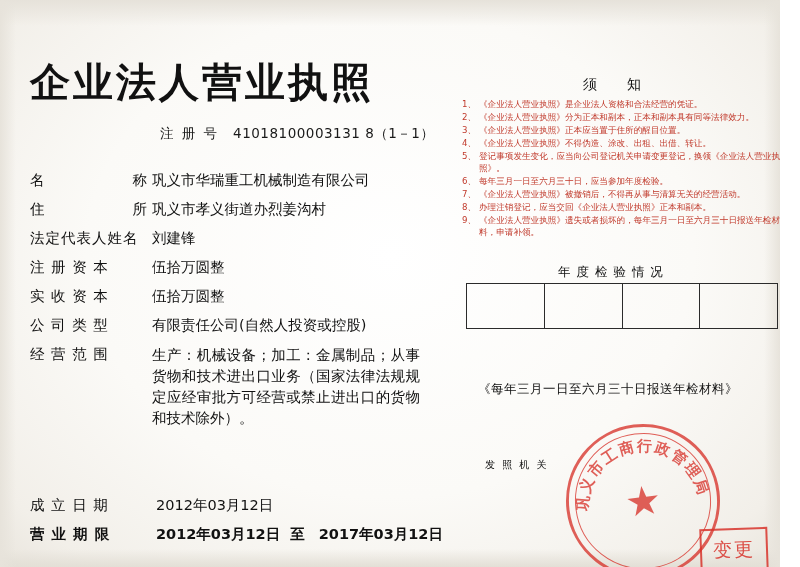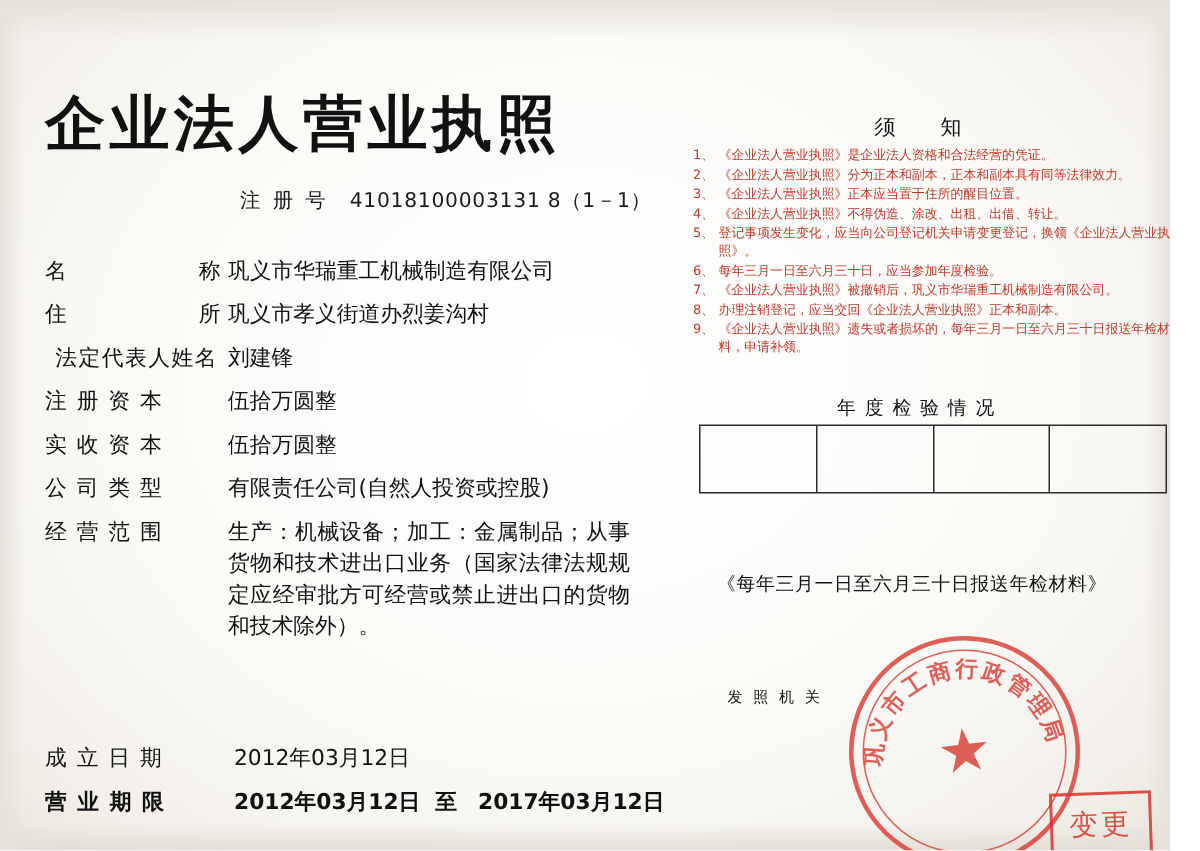--- a/index.html
+++ b/index.html
@@ -356,7 +356,7 @@
       </div>
     <div class="nitem">
         <span class="nnum">7、</span>
-        <span class="ntext">《企业法人营业执照》被撤销后，巩义市华瑞重工机械制造有限公司。</span>
+        <span class="ntext">《企业法人营业执照》被撤销后，不得再从事与清算无关的经营活动。</span>
       </div>
     <div class="nitem">
         <span class="nnum">8、</span>

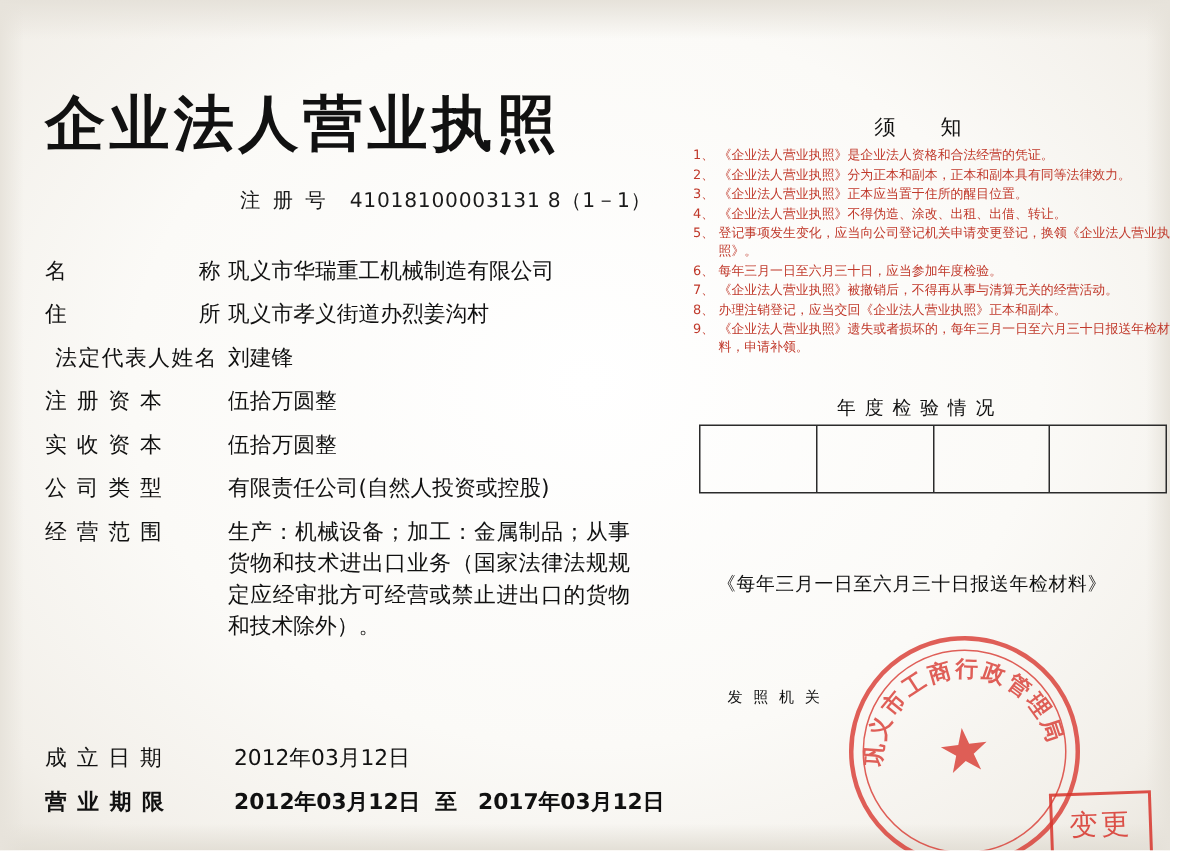--- a/index.html
+++ b/index.html
@@ -103,7 +103,7 @@
 
   #f-name   { top: 171px; }
   #f-addr   { top: 200px; }
-  #f-legal  { top: 229px; text-align: center; }
+  #f-legal  { top: 229px; }
   #f-regcap { top: 258px; }
   #f-paidcap{ top: 287px; }
   #f-type   { top: 316px; }

